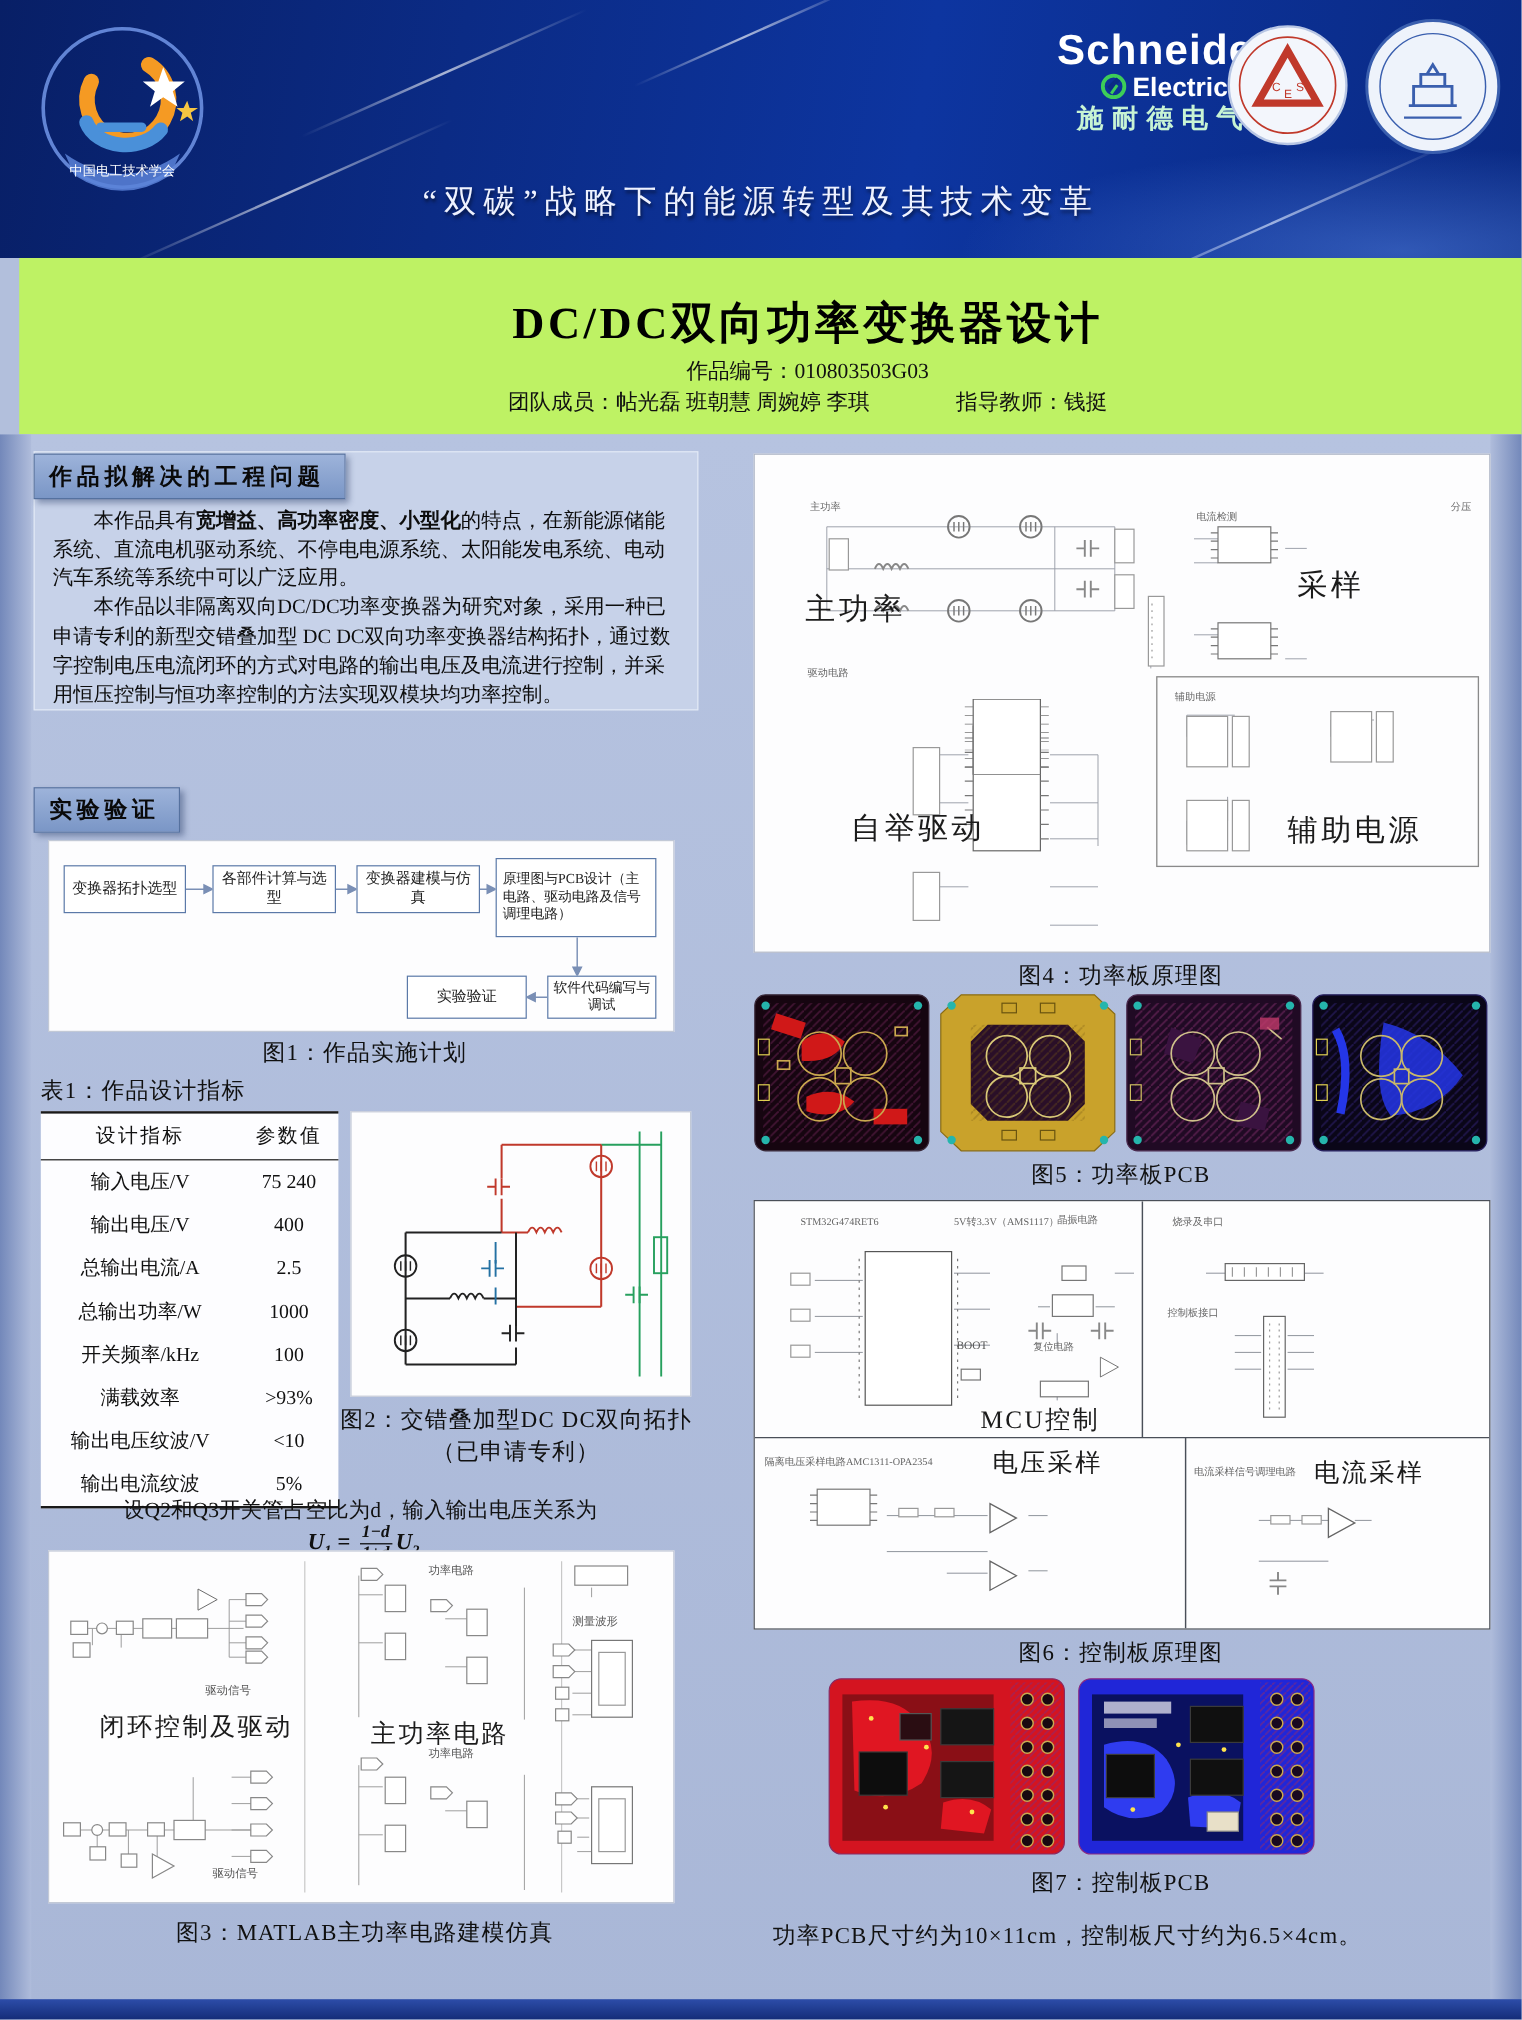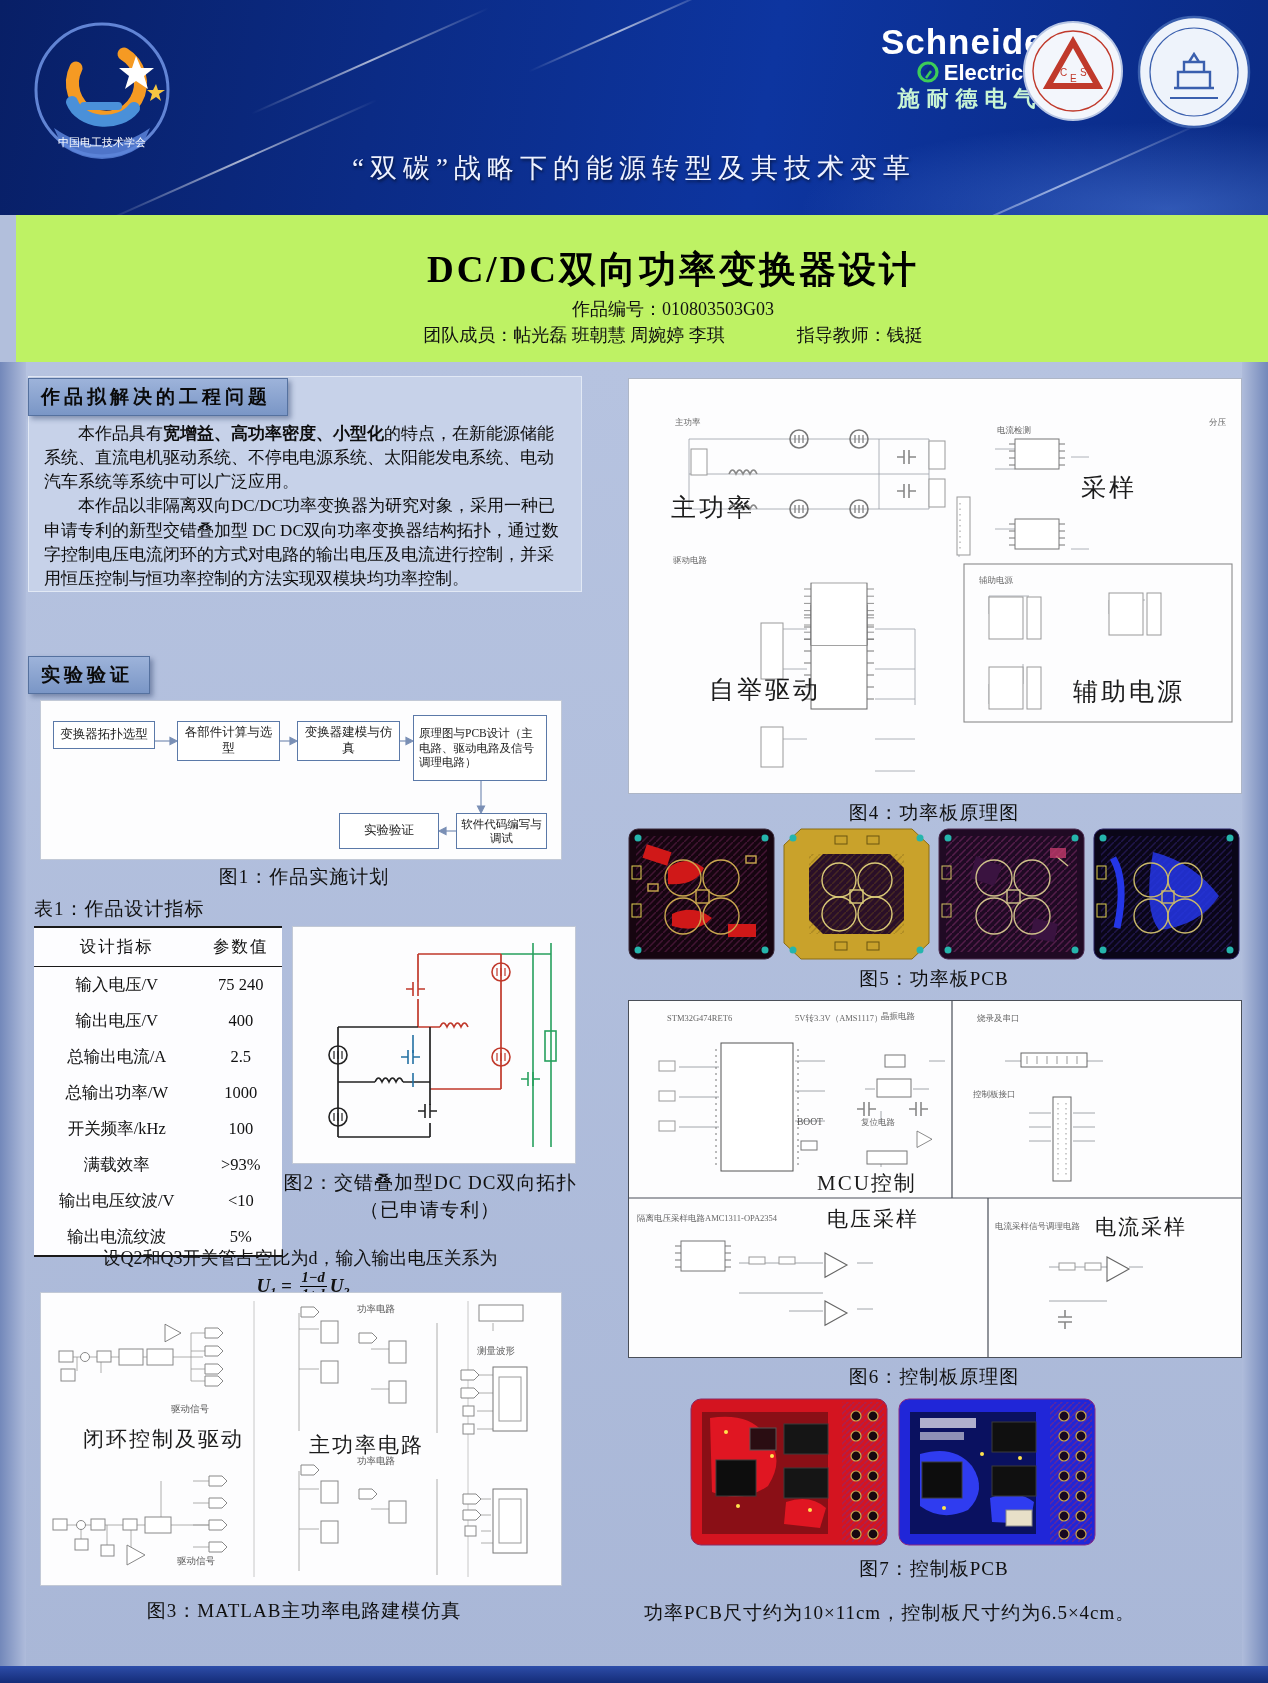--- a/index.html
+++ b/index.html
@@ -209,7 +209,7 @@
         <polygon points="398,130 405,126.5 405,133.5"></polygon>
     </g>
   </svg>
-  <div class="fbox" style="left:12px;top:20px;width:102px;height:28px;">变换器拓扑选型</div>
+  <div class="fbox" style="left:12px;top:20px;width:102px;height:40px;">变换器拓扑选型</div>
   <div class="fbox" style="left:136px;top:20px;width:103px;height:40px;">各部件计算与选型</div>
   <div class="fbox" style="left:256px;top:20px;width:103px;height:40px;">变换器建模与仿真</div>
   <div class="fbox sm left" style="left:372px;top:14px;width:134px;height:66px;">原理图与PCB设计（主电路、驱动电路及信号调理电路）</div>

